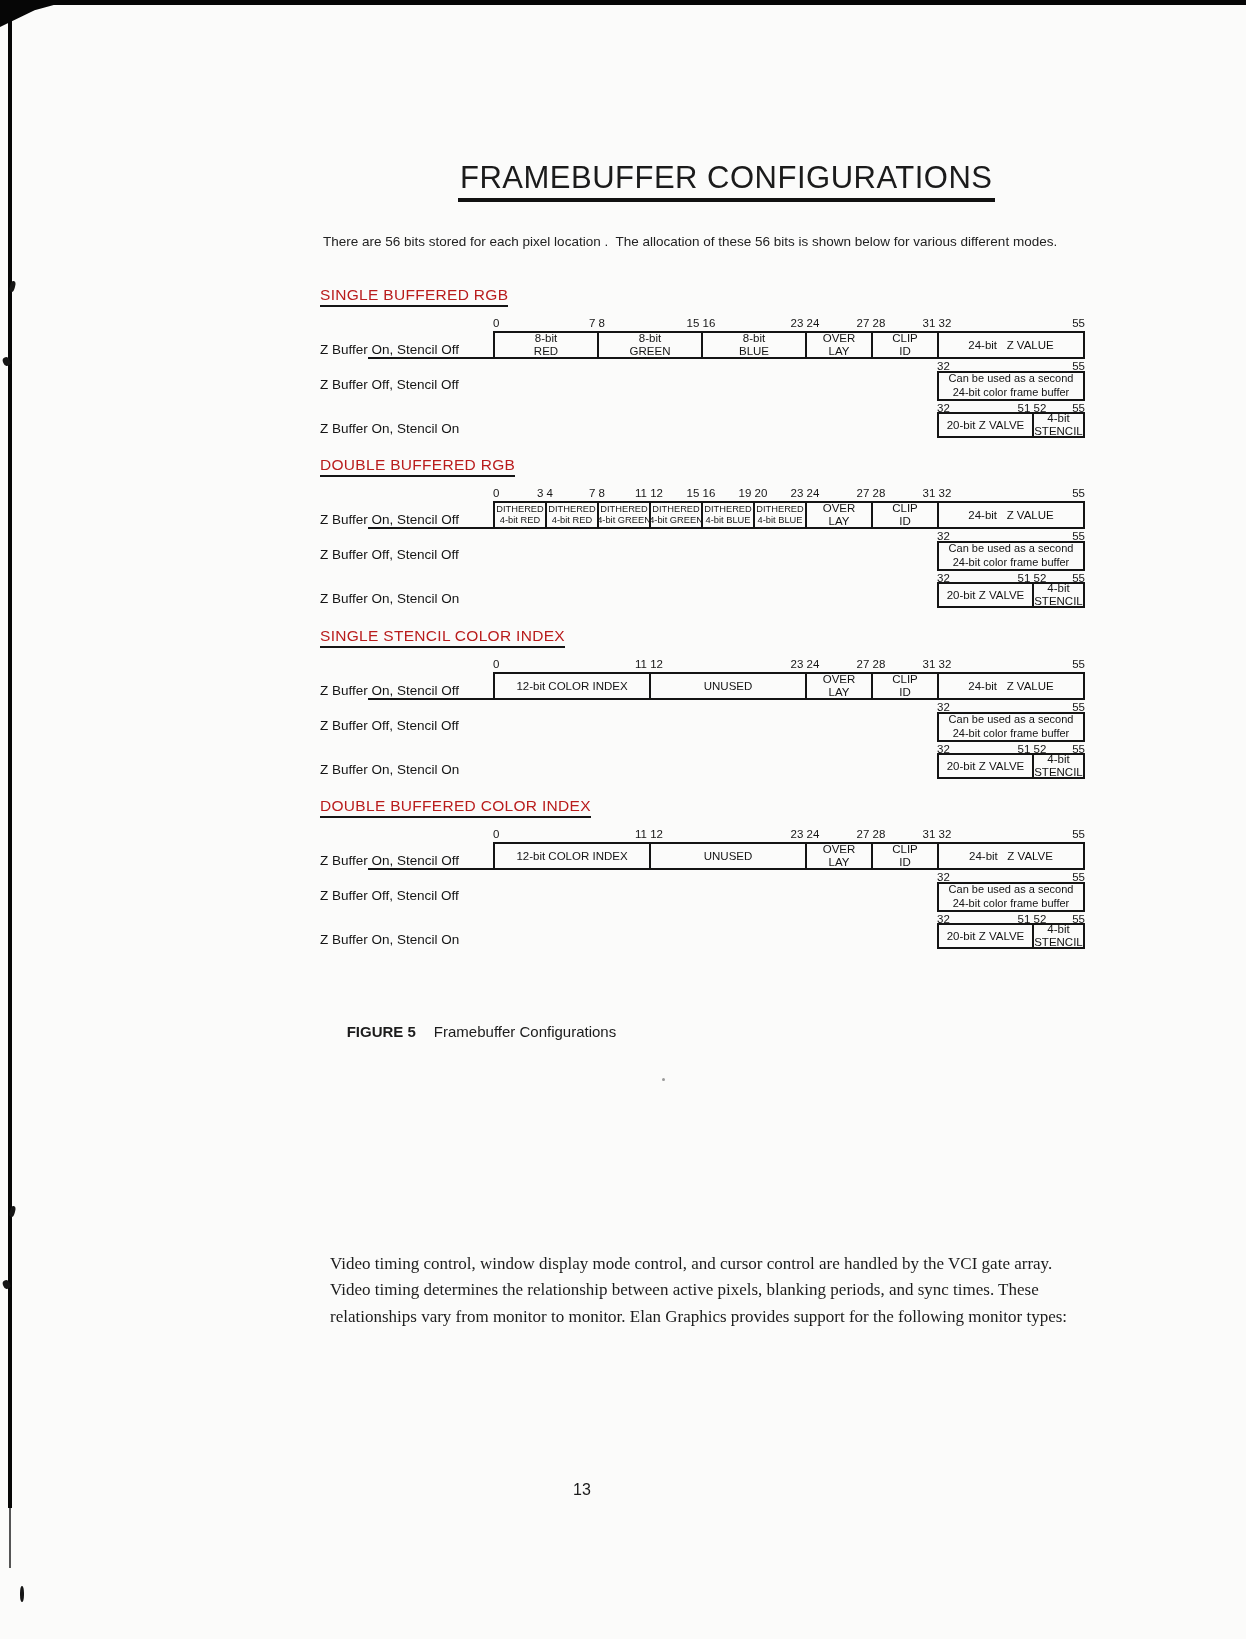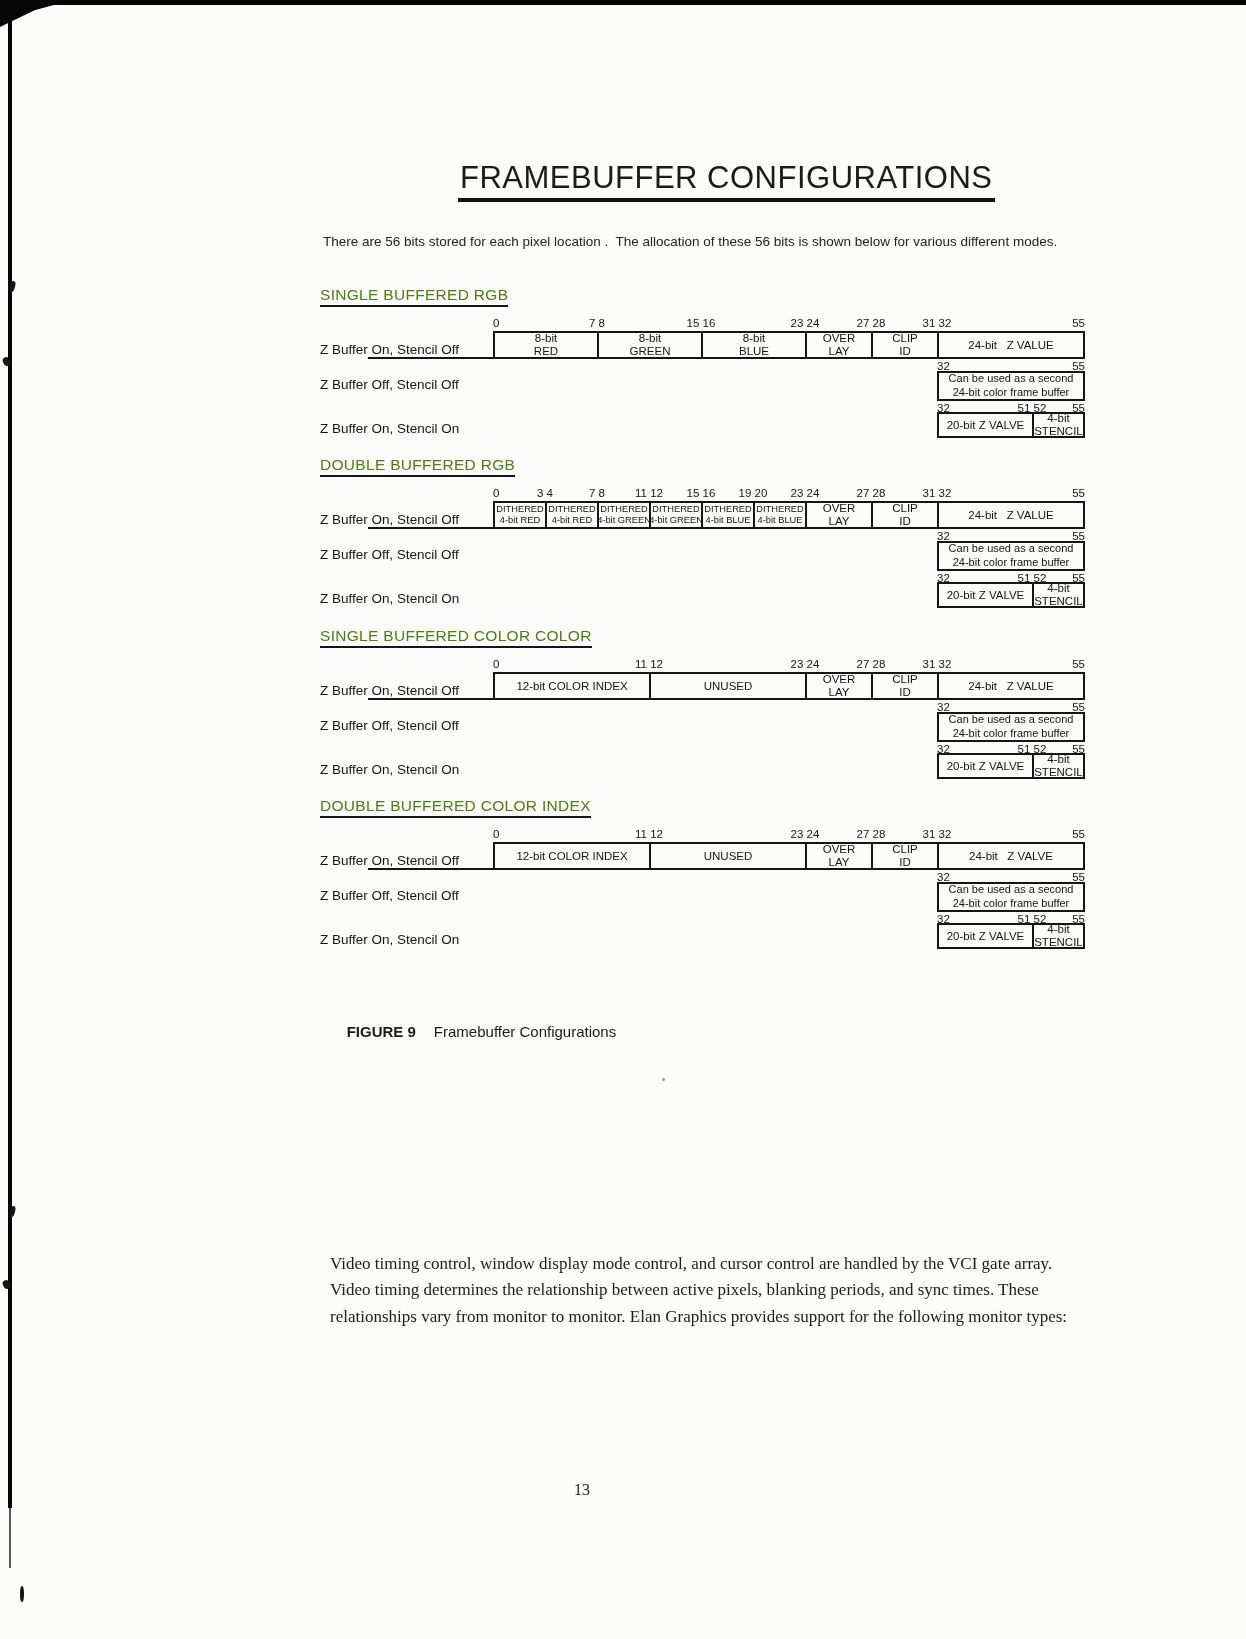--- a/index.html
+++ b/index.html
@@ -17,7 +17,7 @@
   .doc-title{position:absolute;top:161px;left:458px;font-size:31px;line-height:1.1;letter-spacing:.5px;white-space:pre;}
   .doc-title span{border-bottom:4px solid #111;padding:0 2px 3px 2px;}
   .intro{position:absolute;top:234px;left:323px;font-size:13.5px;white-space:pre;color:#222;}
-  .sec-h{position:absolute;font-size:15.5px;letter-spacing:.3px;color:#4d7c0f;
+  .sec-h{position:absolute;font-size:15.5px;letter-spacing:.3px;color:#b91c1c;
          border-bottom:2px solid #151515;padding-bottom:1px;white-space:pre;}
   .d-label{position:absolute;font-size:13.5px;color:#151515;white-space:pre;}
   .d-num{position:absolute;font-size:11.5px;color:#151515;white-space:pre;}

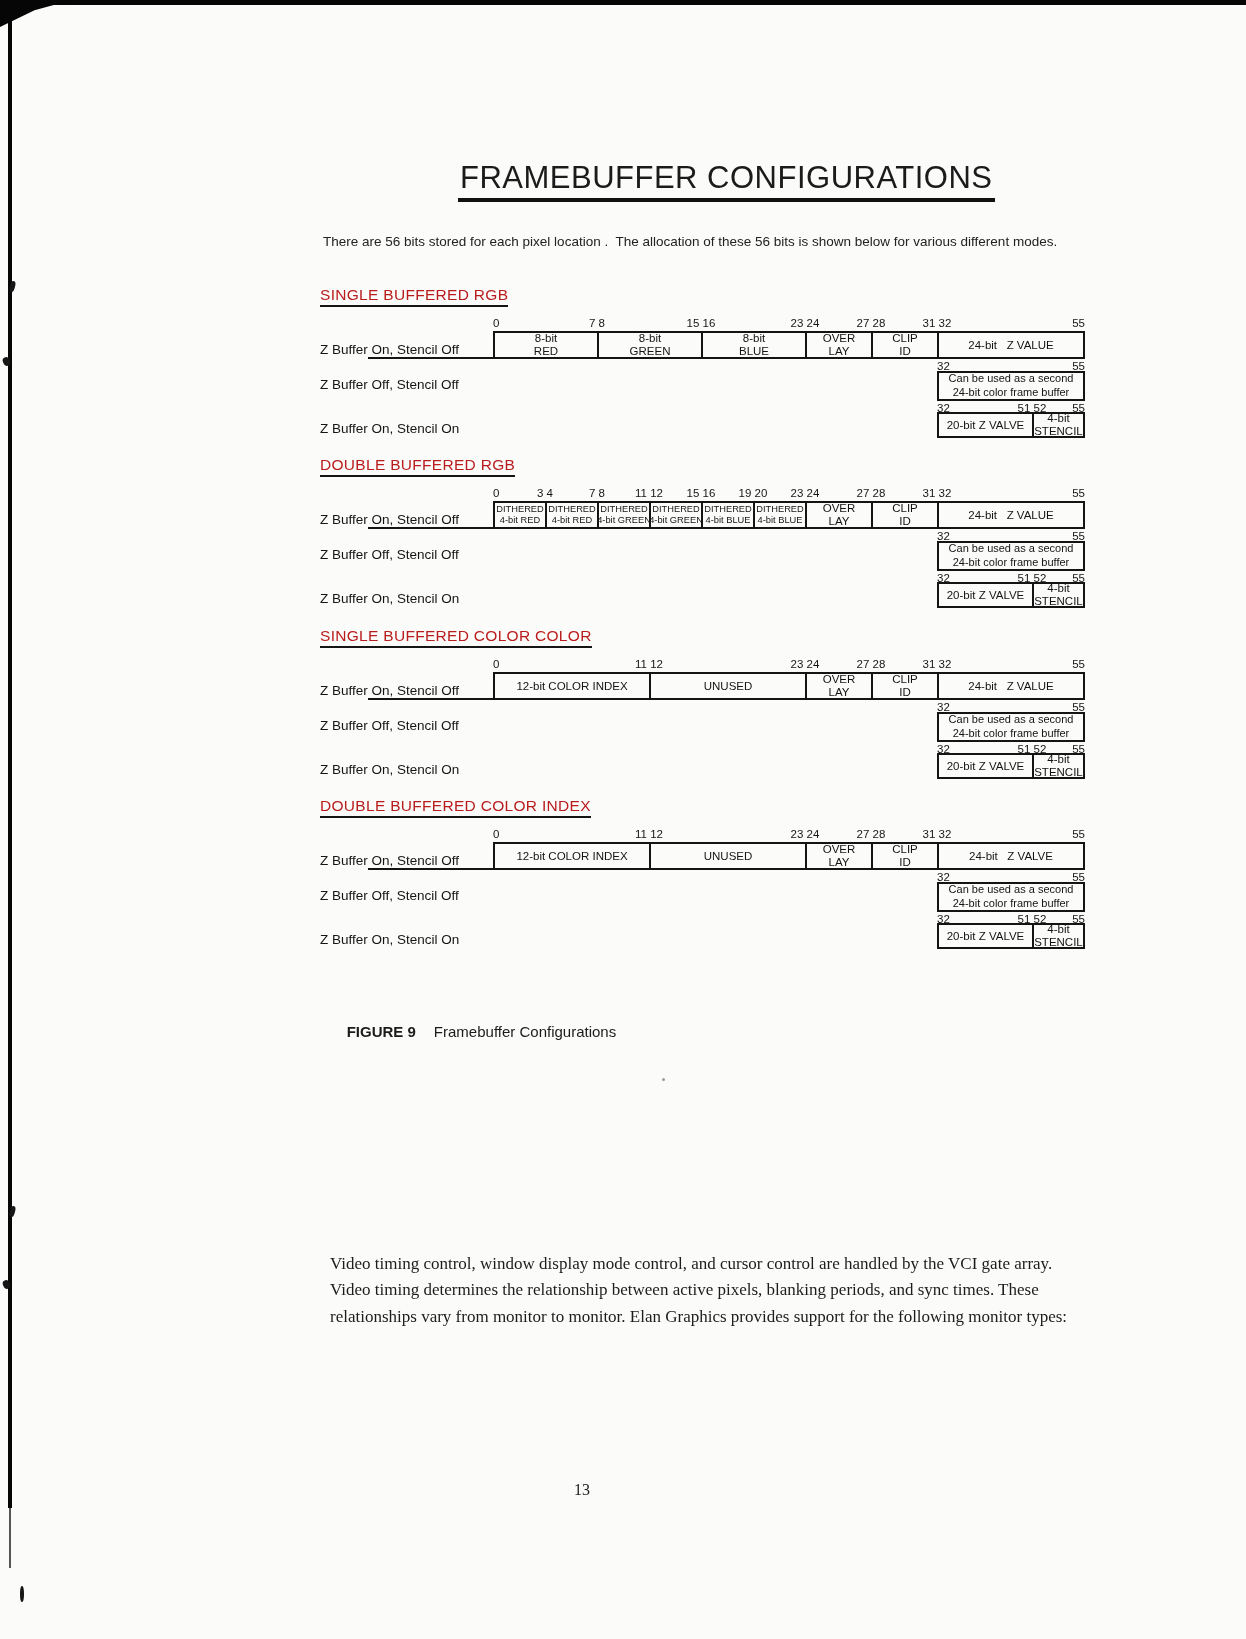--- a/index.html
+++ b/index.html
@@ -146,7 +146,7 @@
         <div class="d-cell" style="left: 97px; top: 2px; width: 49px; height: 22px; white-space: pre;">4-bit
 STENCIL</div>
       </div>
-      <div class="sec-h" style="left: 320px; top: 627px;">SINGLE BUFFERED COLOR COLOR</div>
+      <div class="sec-h" style="left: 320px; top: 627px;">SINGLE STENCIL COLOR INDEX</div>
       <div class="d-label" style="left: 320px; top: 683px;">Z Buffer On, Stencil Off</div>
       <div class="d-num" style="left: 493px; top: 658px;">0</div>
       <div class="d-num" style="left: 649px; top: 658px; transform: translateX(-50%);">11 12</div>

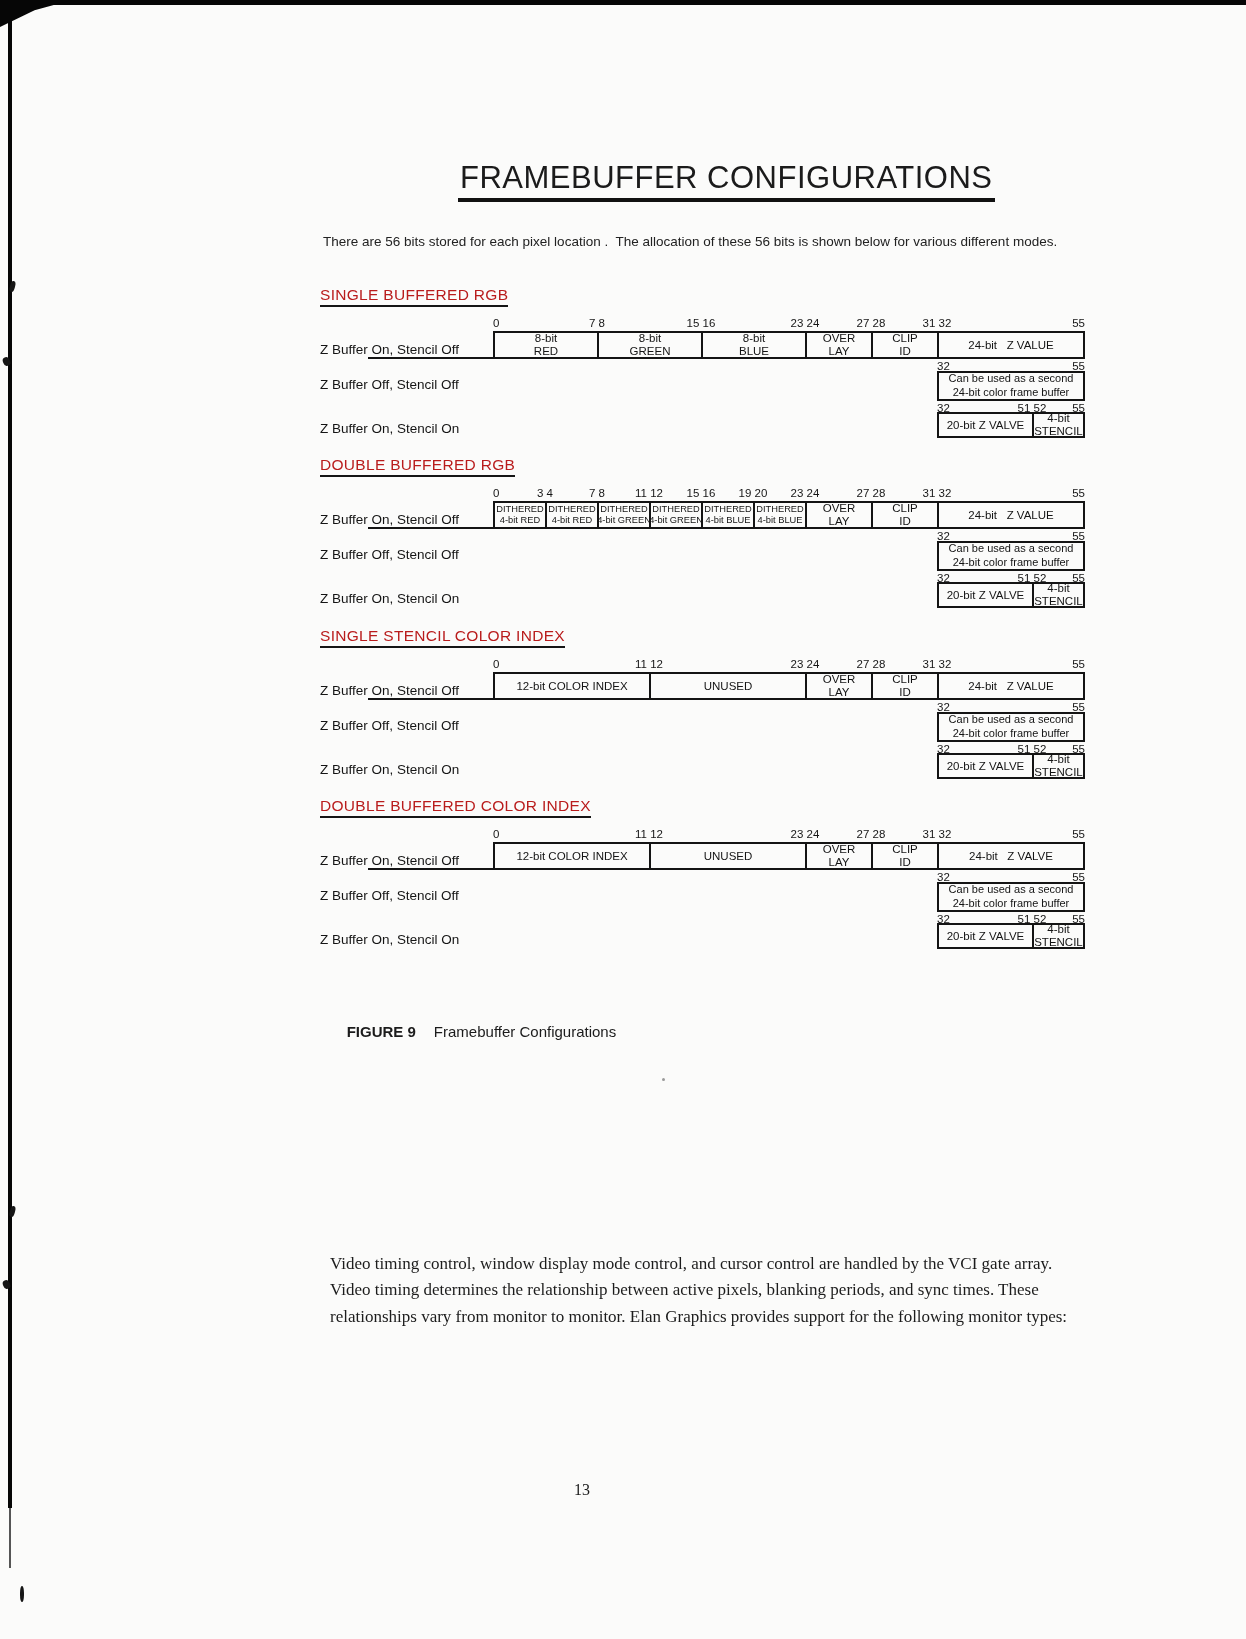--- a/index.html
+++ b/index.html
@@ -217,7 +217,7 @@
     </div>
 
   <div class="fig-cap">
-    <span>FIGURE 9</span><span class="cap-text">Framebuffer Configurations</span>
+    <span>FIGURE 5</span><span class="cap-text">Framebuffer Configurations</span>
   </div>
 
 

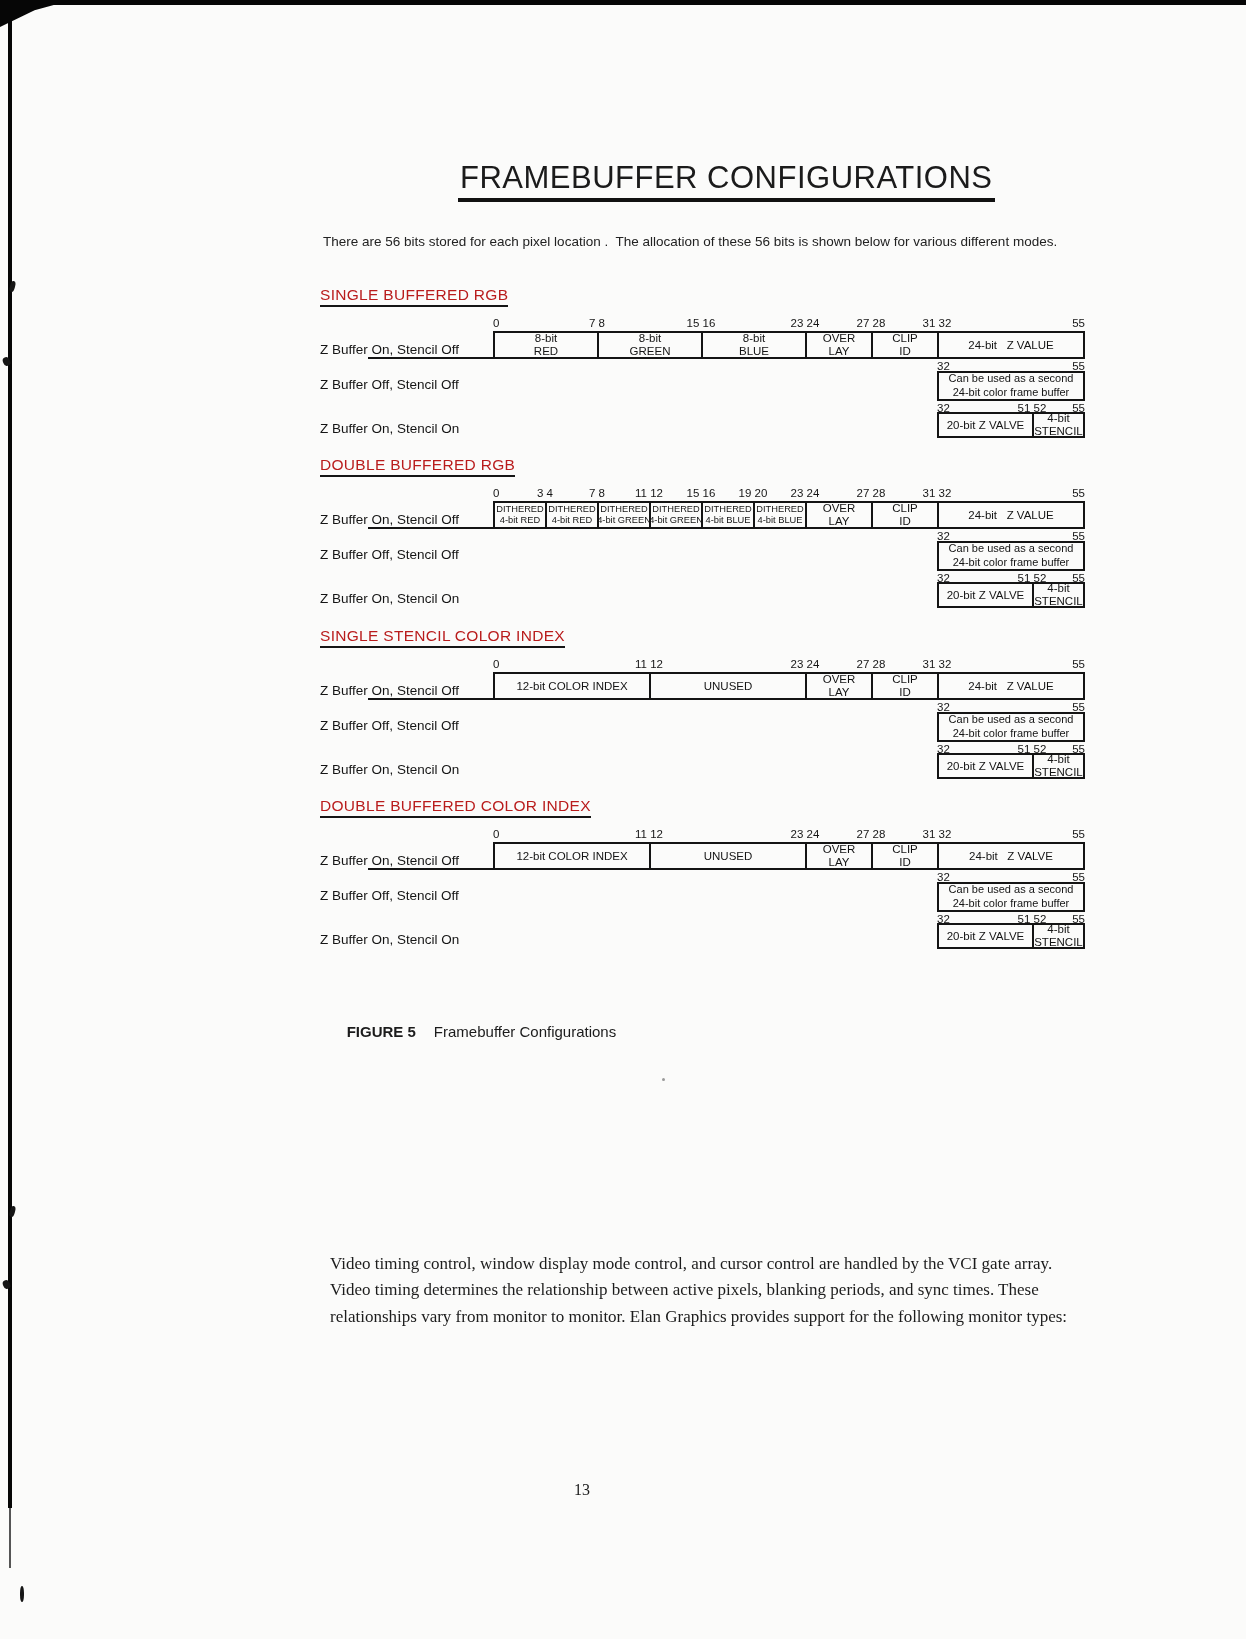--- a/index.html
+++ b/index.html
@@ -37,7 +37,7 @@
   .p1{top:1130px;left:330px;width:740px;}
   .p2{top:1251px;left:330px;width:742px;}
   .page-num{position:absolute;top:1481px;left:560px;width:44px;text-align:center;
-            font-family:Liberation Serif, serif;font-size:16px;}
+            font-family:Liberation Sans, sans-serif;font-size:16px;}
 </style>
 </head>
 <body>

